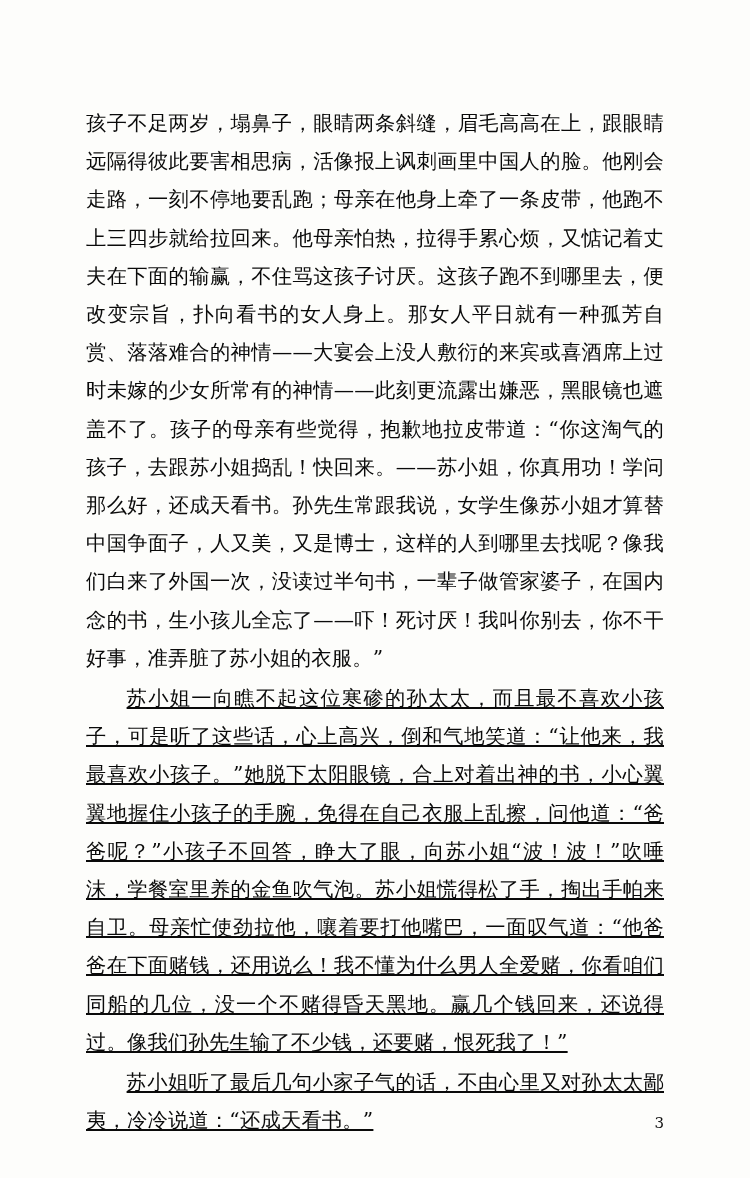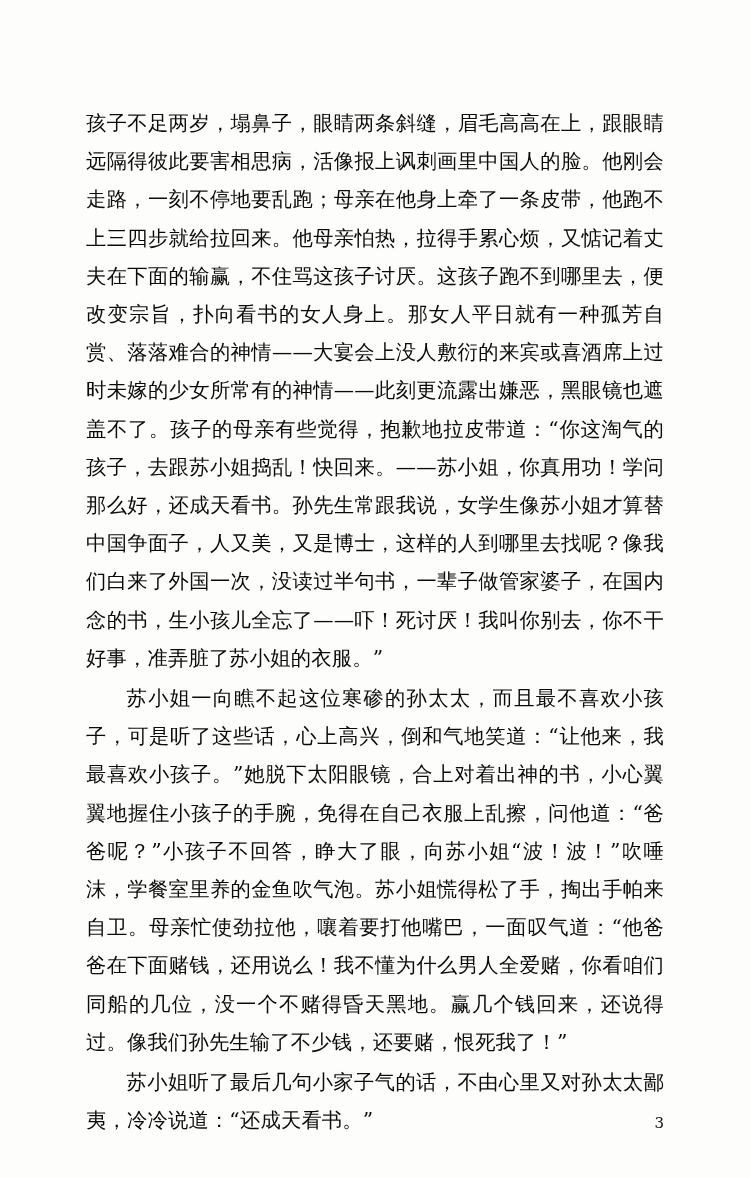--- a/index.html
+++ b/index.html
@@ -40,6 +40,7 @@
   }
   .para.indent {
     text-indent: 2em;
+    text-decoration: underline;
   }
   .page-number {
     position: absolute;

